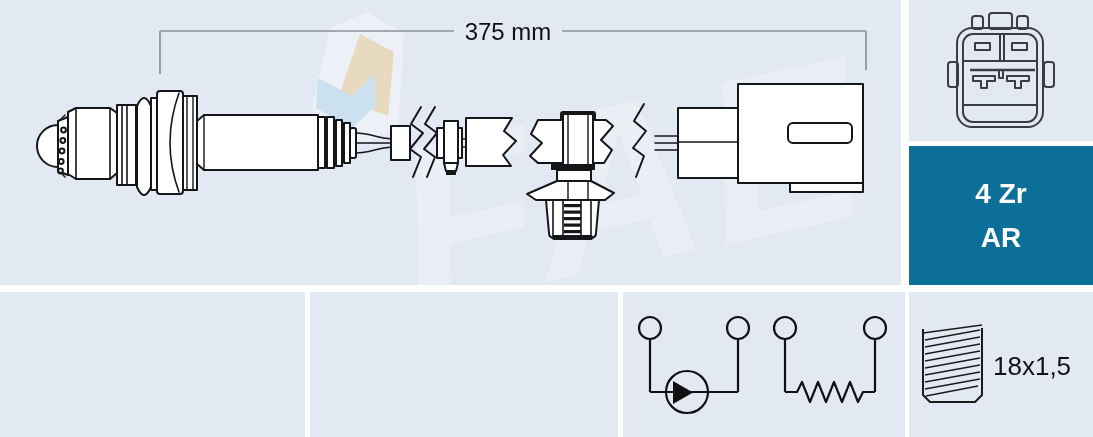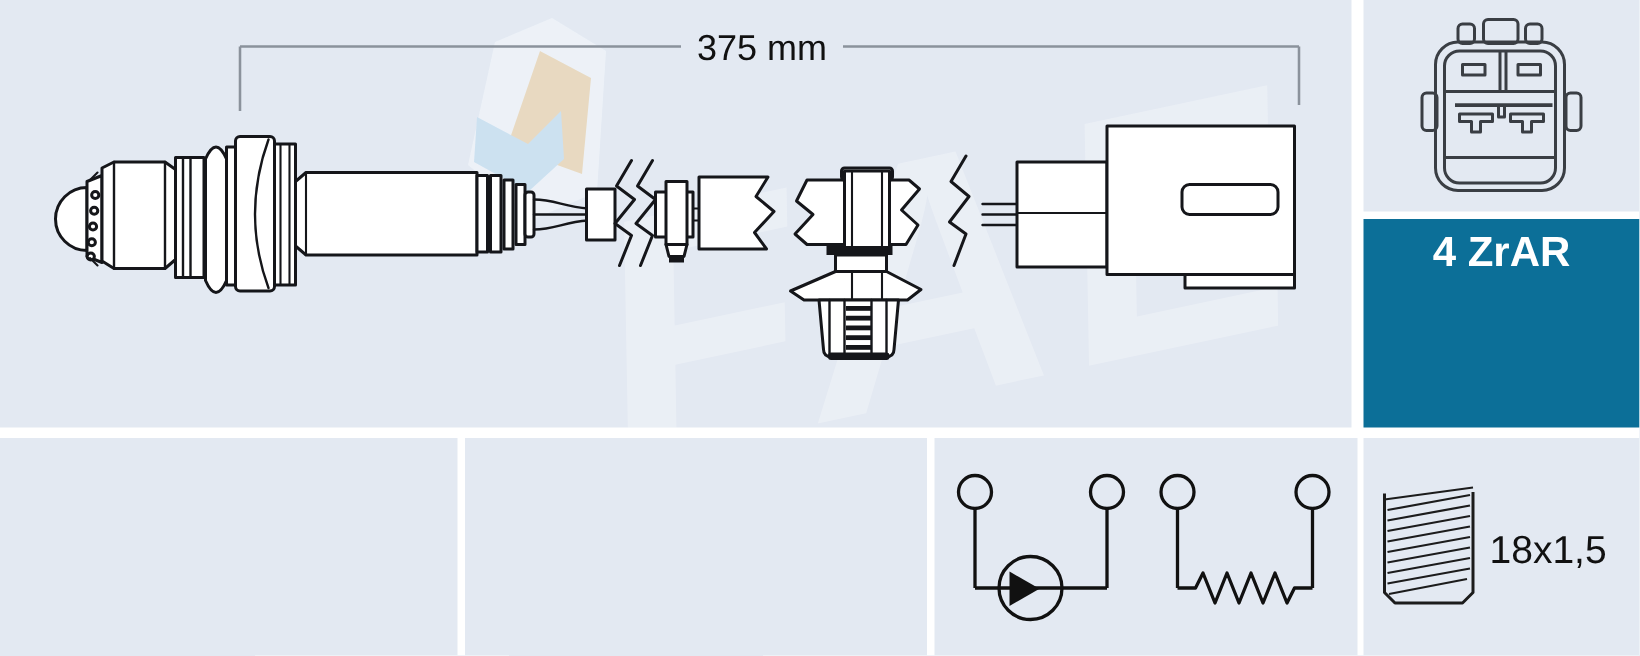--- a/index.html
+++ b/index.html
@@ -12,7 +12,7 @@
   .panel-conn{left:909px;top:0;width:184px;height:141px;}
   .panel-code{
     left:909px;top:146px;width:184px;height:139px;background:#0c6f98;
-    display:flex;flex-direction:row;align-items:flex-start;justify-content:center;
+    display:flex;flex-direction:column;align-items:center;justify-content:center;
     color:#ffffff;font-weight:bold;font-size:28px;line-height:1.55;
   }
   .panel-b1{left:0;top:292px;width:305px;height:145px;}

